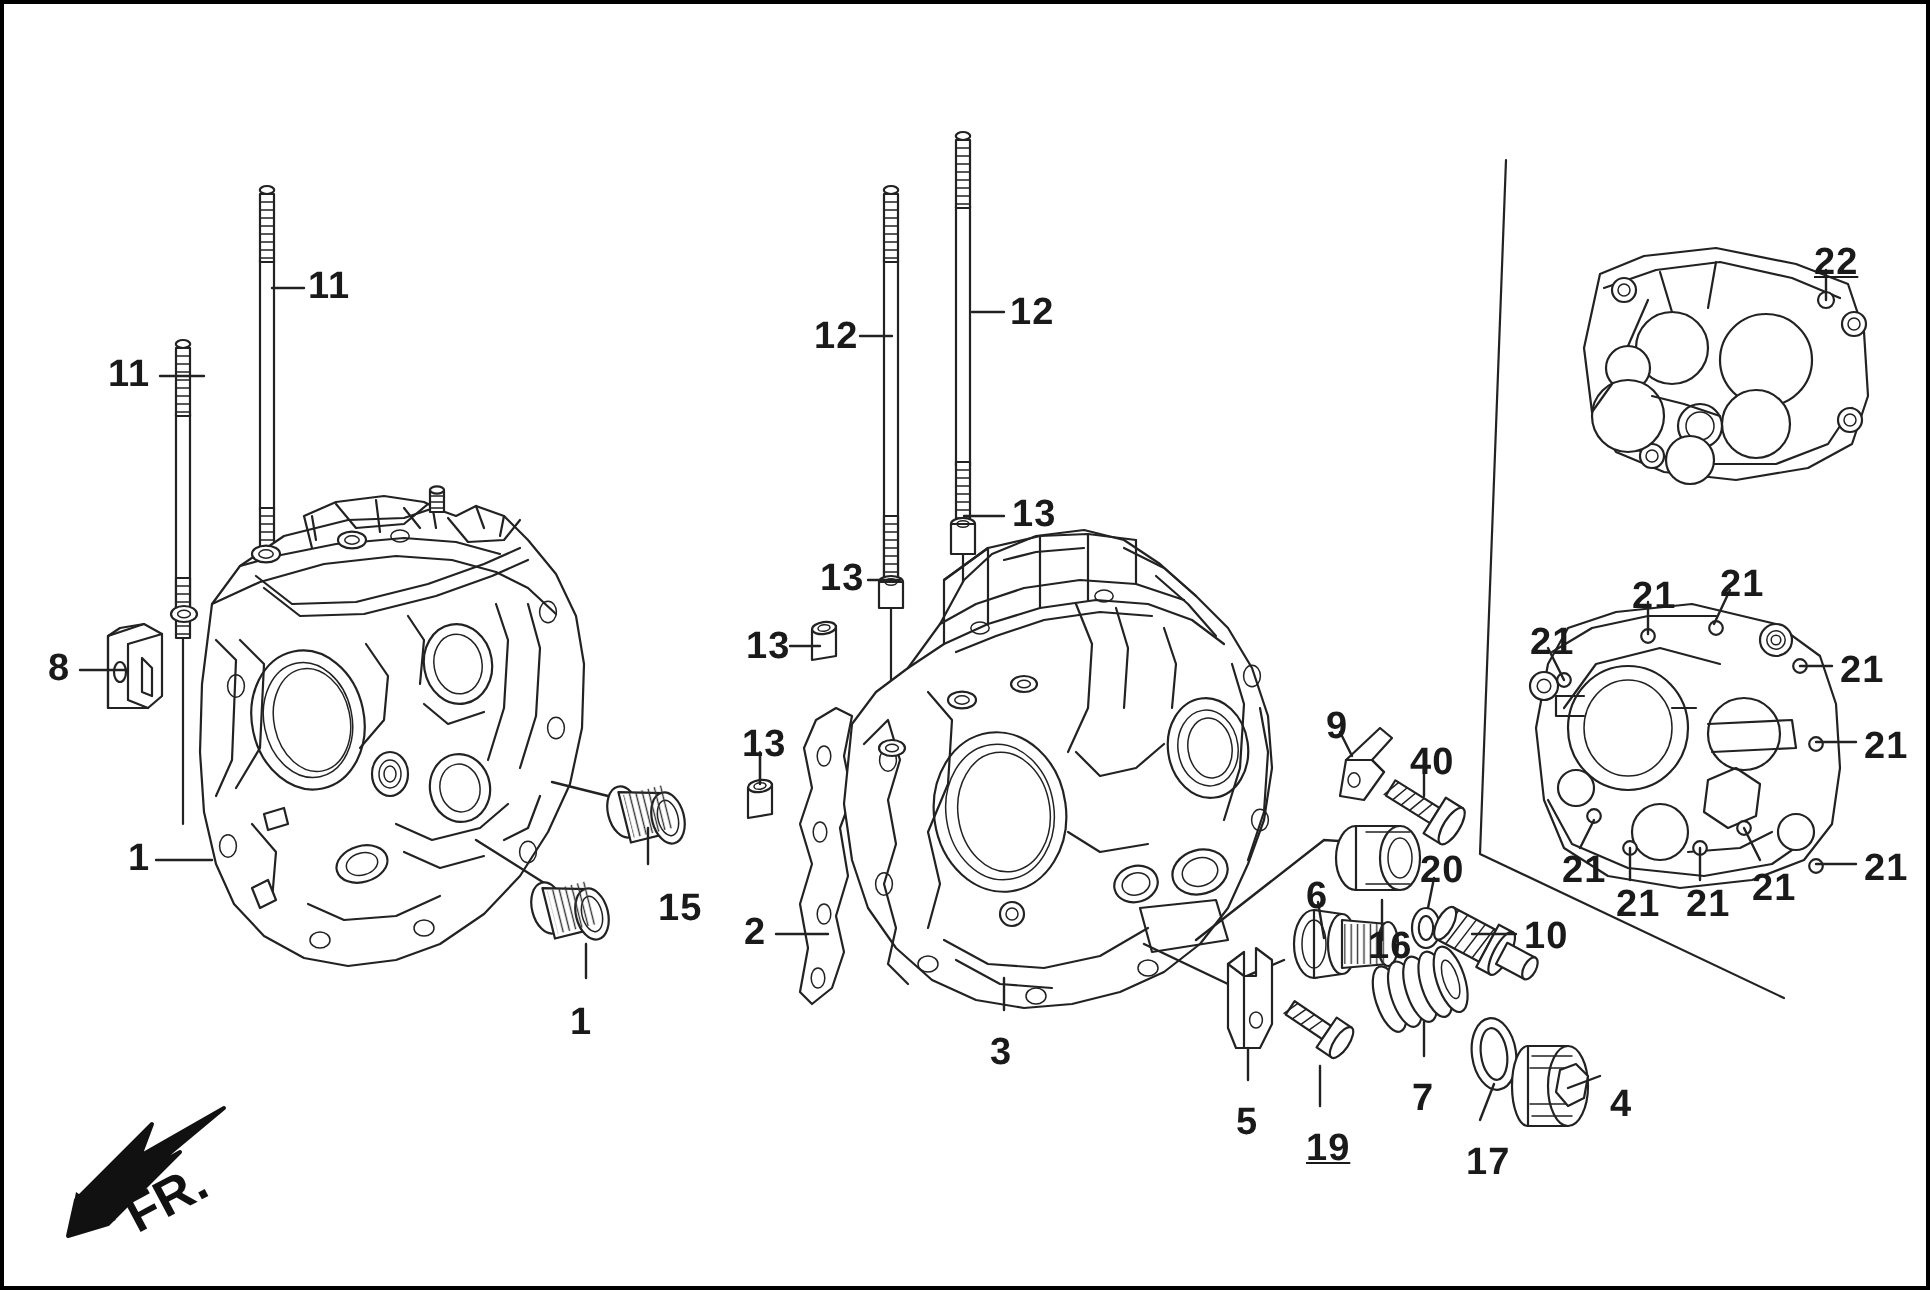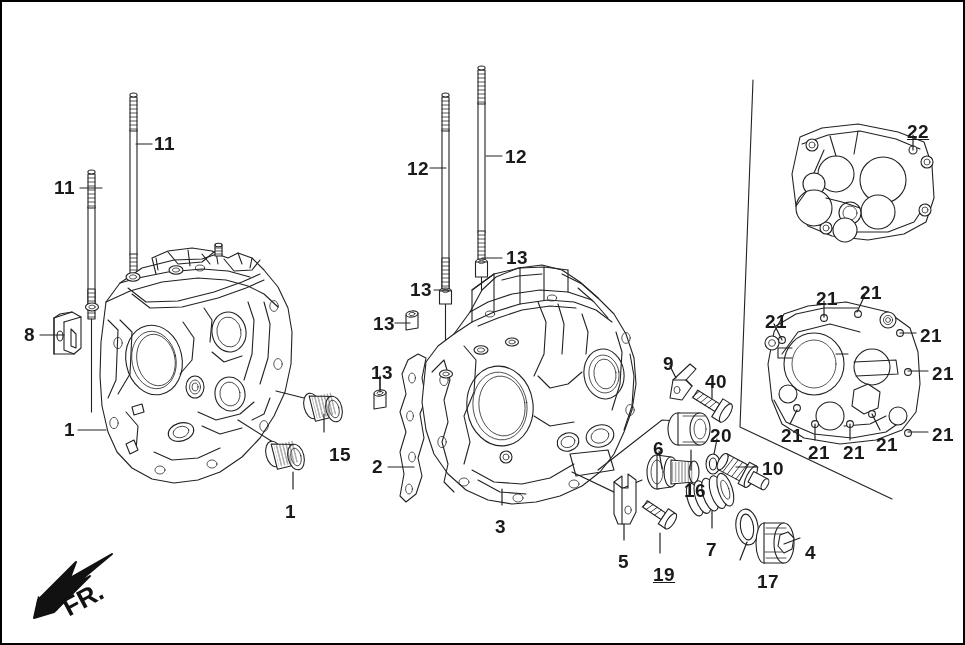--- a/index.html
+++ b/index.html
@@ -574,7 +574,7 @@
       <div class="lbl" style="left: 661px; top: 352px;">9</div>
       <div class="lbl" style="left: 703px; top: 370px;">40</div>
       <div class="lbl" style="left: 651px; top: 437px;">6</div>
-      <div class="lbl" style="left: 682px; top: 479px;">16</div>
+      <div class="lbl" style="left: 682px; top: 462px;">16</div>
       <div class="lbl" style="left: 708px; top: 424px;">20</div>
       <div class="lbl" style="left: 760px; top: 457px; text-align: right;">10</div>
       <div class="lbl" style="left: 616px; top: 550px;">5</div>

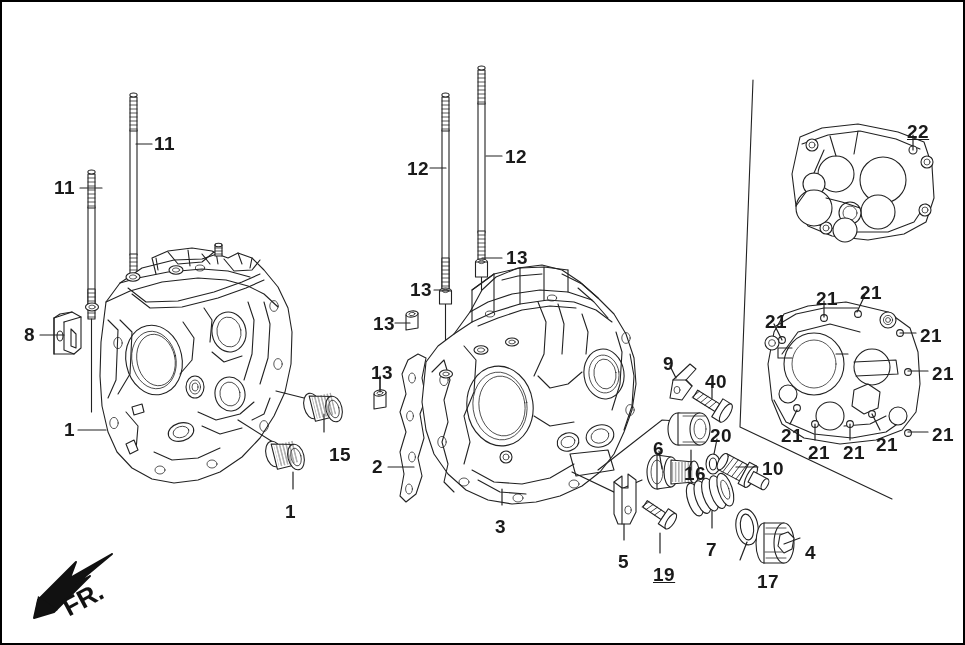--- a/index.html
+++ b/index.html
@@ -580,7 +580,7 @@
       <div class="lbl" style="left: 616px; top: 550px;">5</div>
       <div class="lbl" style="left: 651px; top: 563px; text-decoration: underline;">19</div>
       <div class="lbl" style="left: 704px; top: 538px;">7</div>
-      <div class="lbl" style="left: 731px; top: 570px; margin-left: 24px;">17</div>
+      <div class="lbl" style="left: 731px; top: 570px;">17</div>
       <div class="lbl" style="left: 803px; top: 541px;">4</div>
       <div class="lbl" style="left: 905px; top: 120px; text-decoration: underline;">22</div>
       <div class="lbl" style="left: 763px; top: 310px;">21</div>

